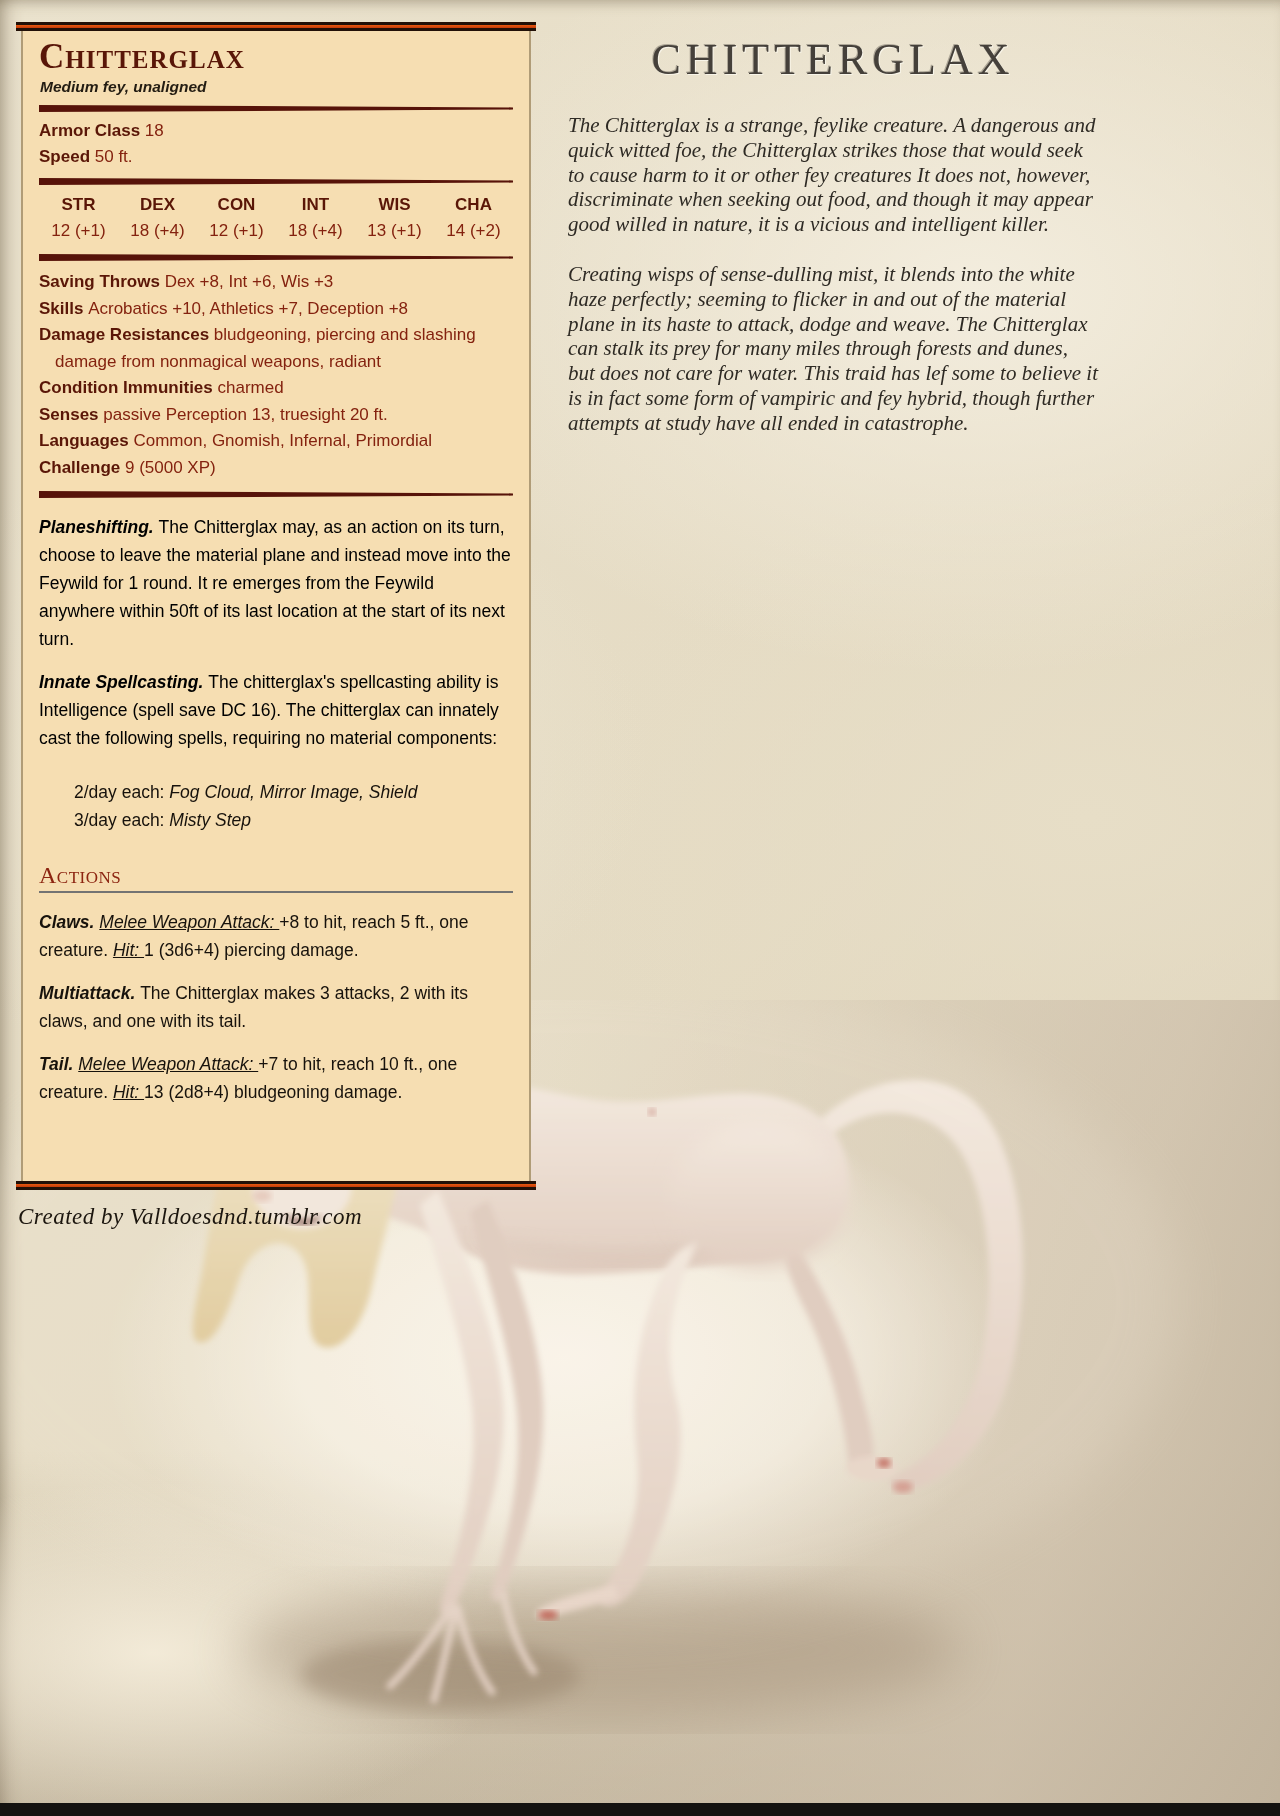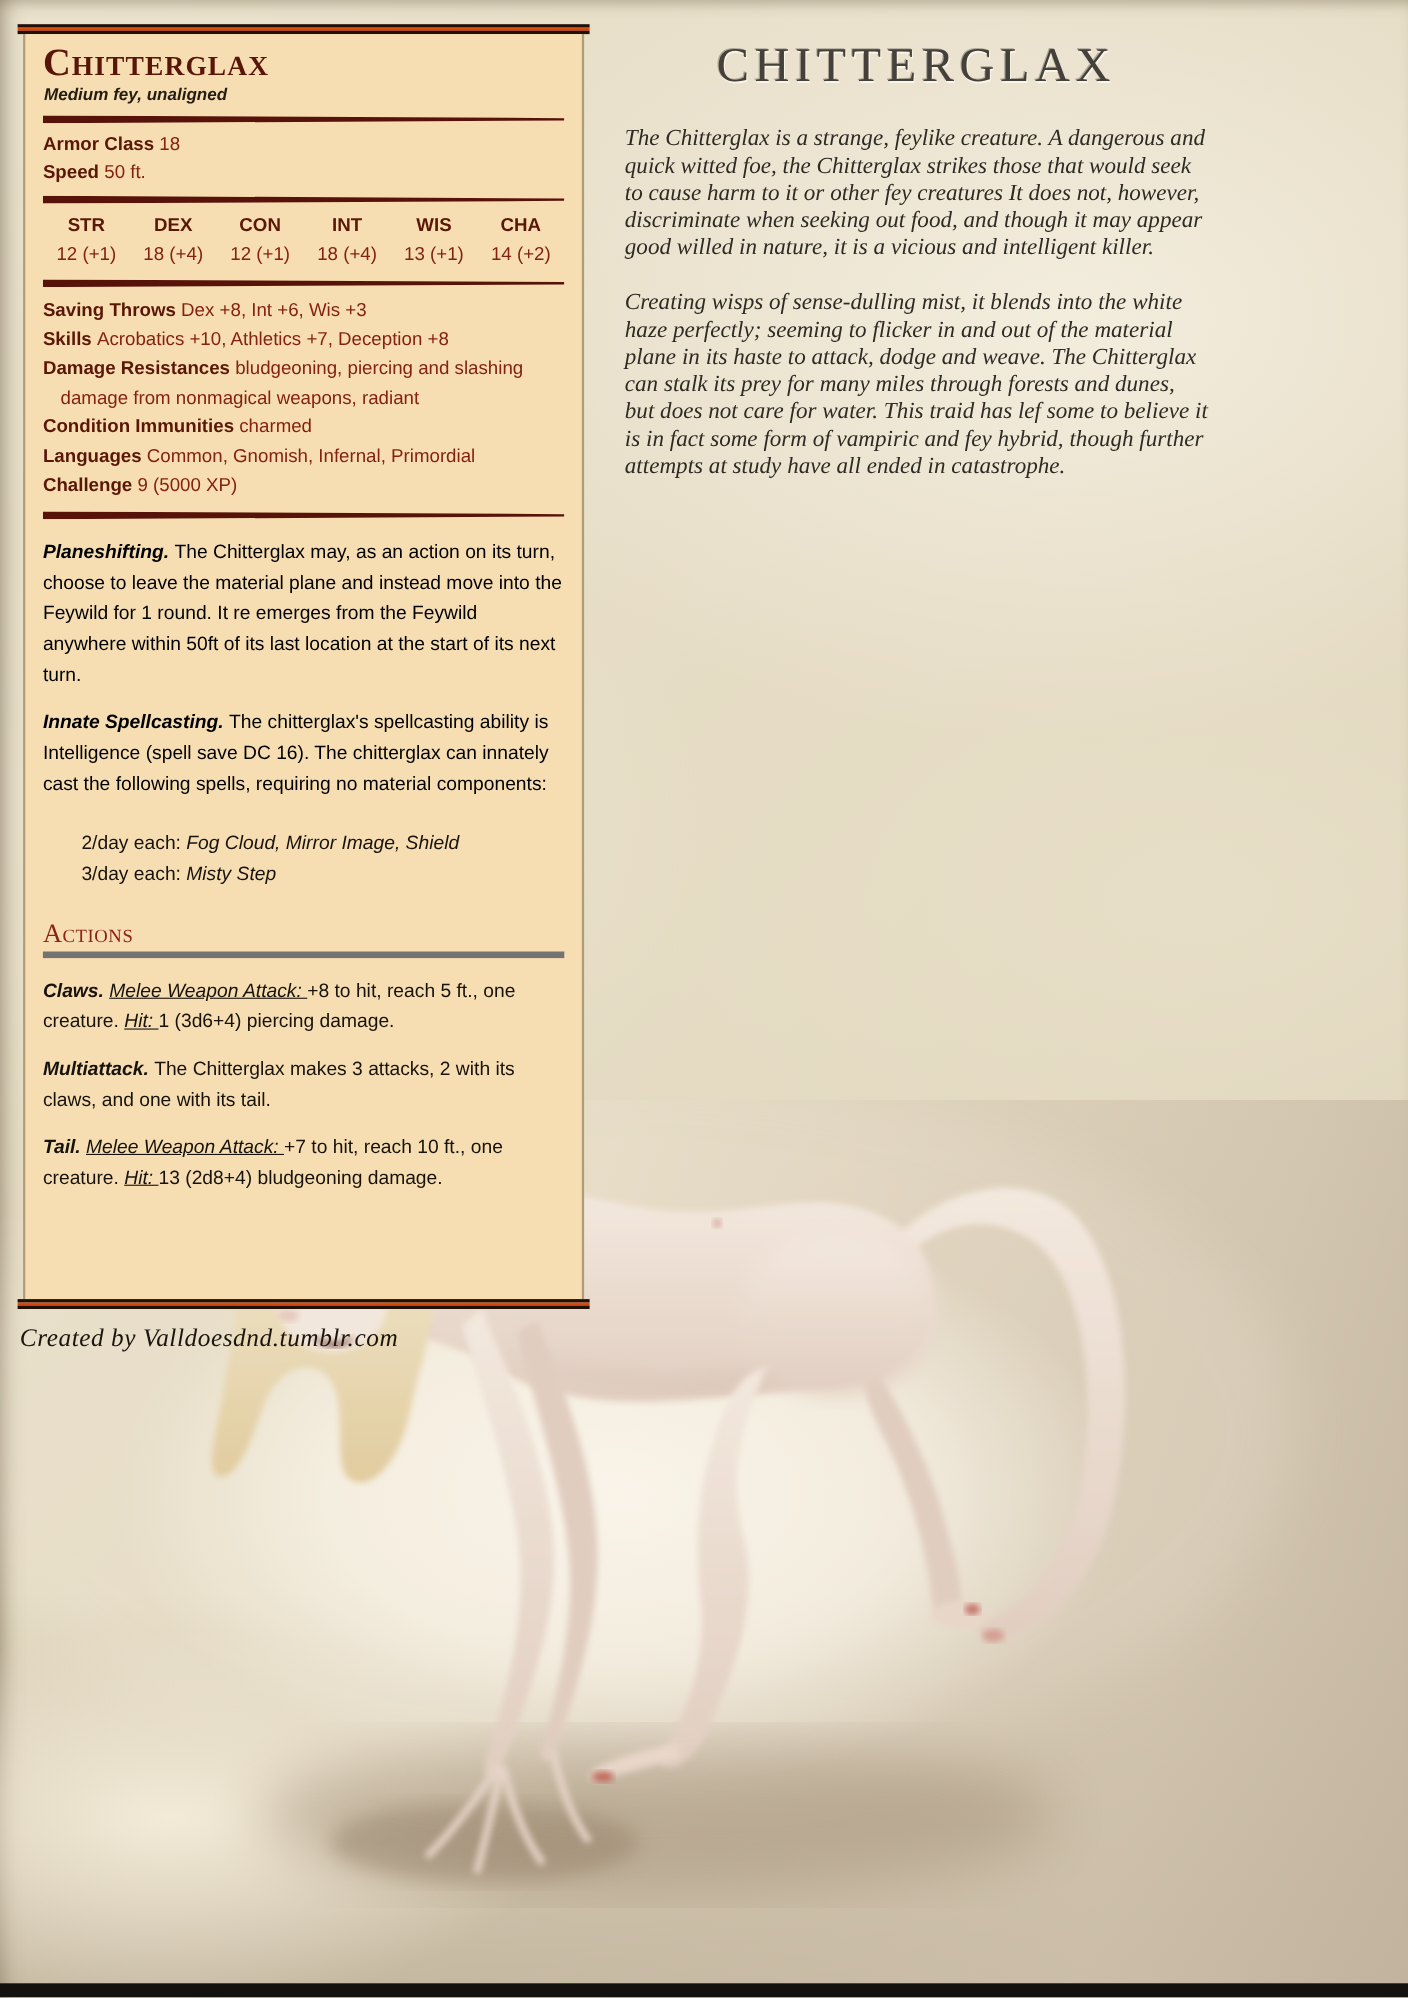--- a/index.html
+++ b/index.html
@@ -229,6 +229,7 @@
         <div class="det-line"><b>Skills </b><span>Acrobatics +10, Athletics +7, Deception +8</span></div>
         <div class="det-line"><b>Damage Resistances </b><span>bludgeoning, piercing and slashing damage from nonmagical weapons, radiant</span></div>
         <div class="det-line"><b>Condition Immunities </b><span>charmed</span></div>
+        <div class="det-line"><b>Senses </b><span>passive Perception 13, truesight 20 ft.</span></div>
         <div class="det-line"><b>Languages </b><span>Common, Gnomish, Infernal, Primordial</span></div>
         <div class="det-line"><b>Challenge </b><span>9 (5000 XP)</span></div>
       </div>

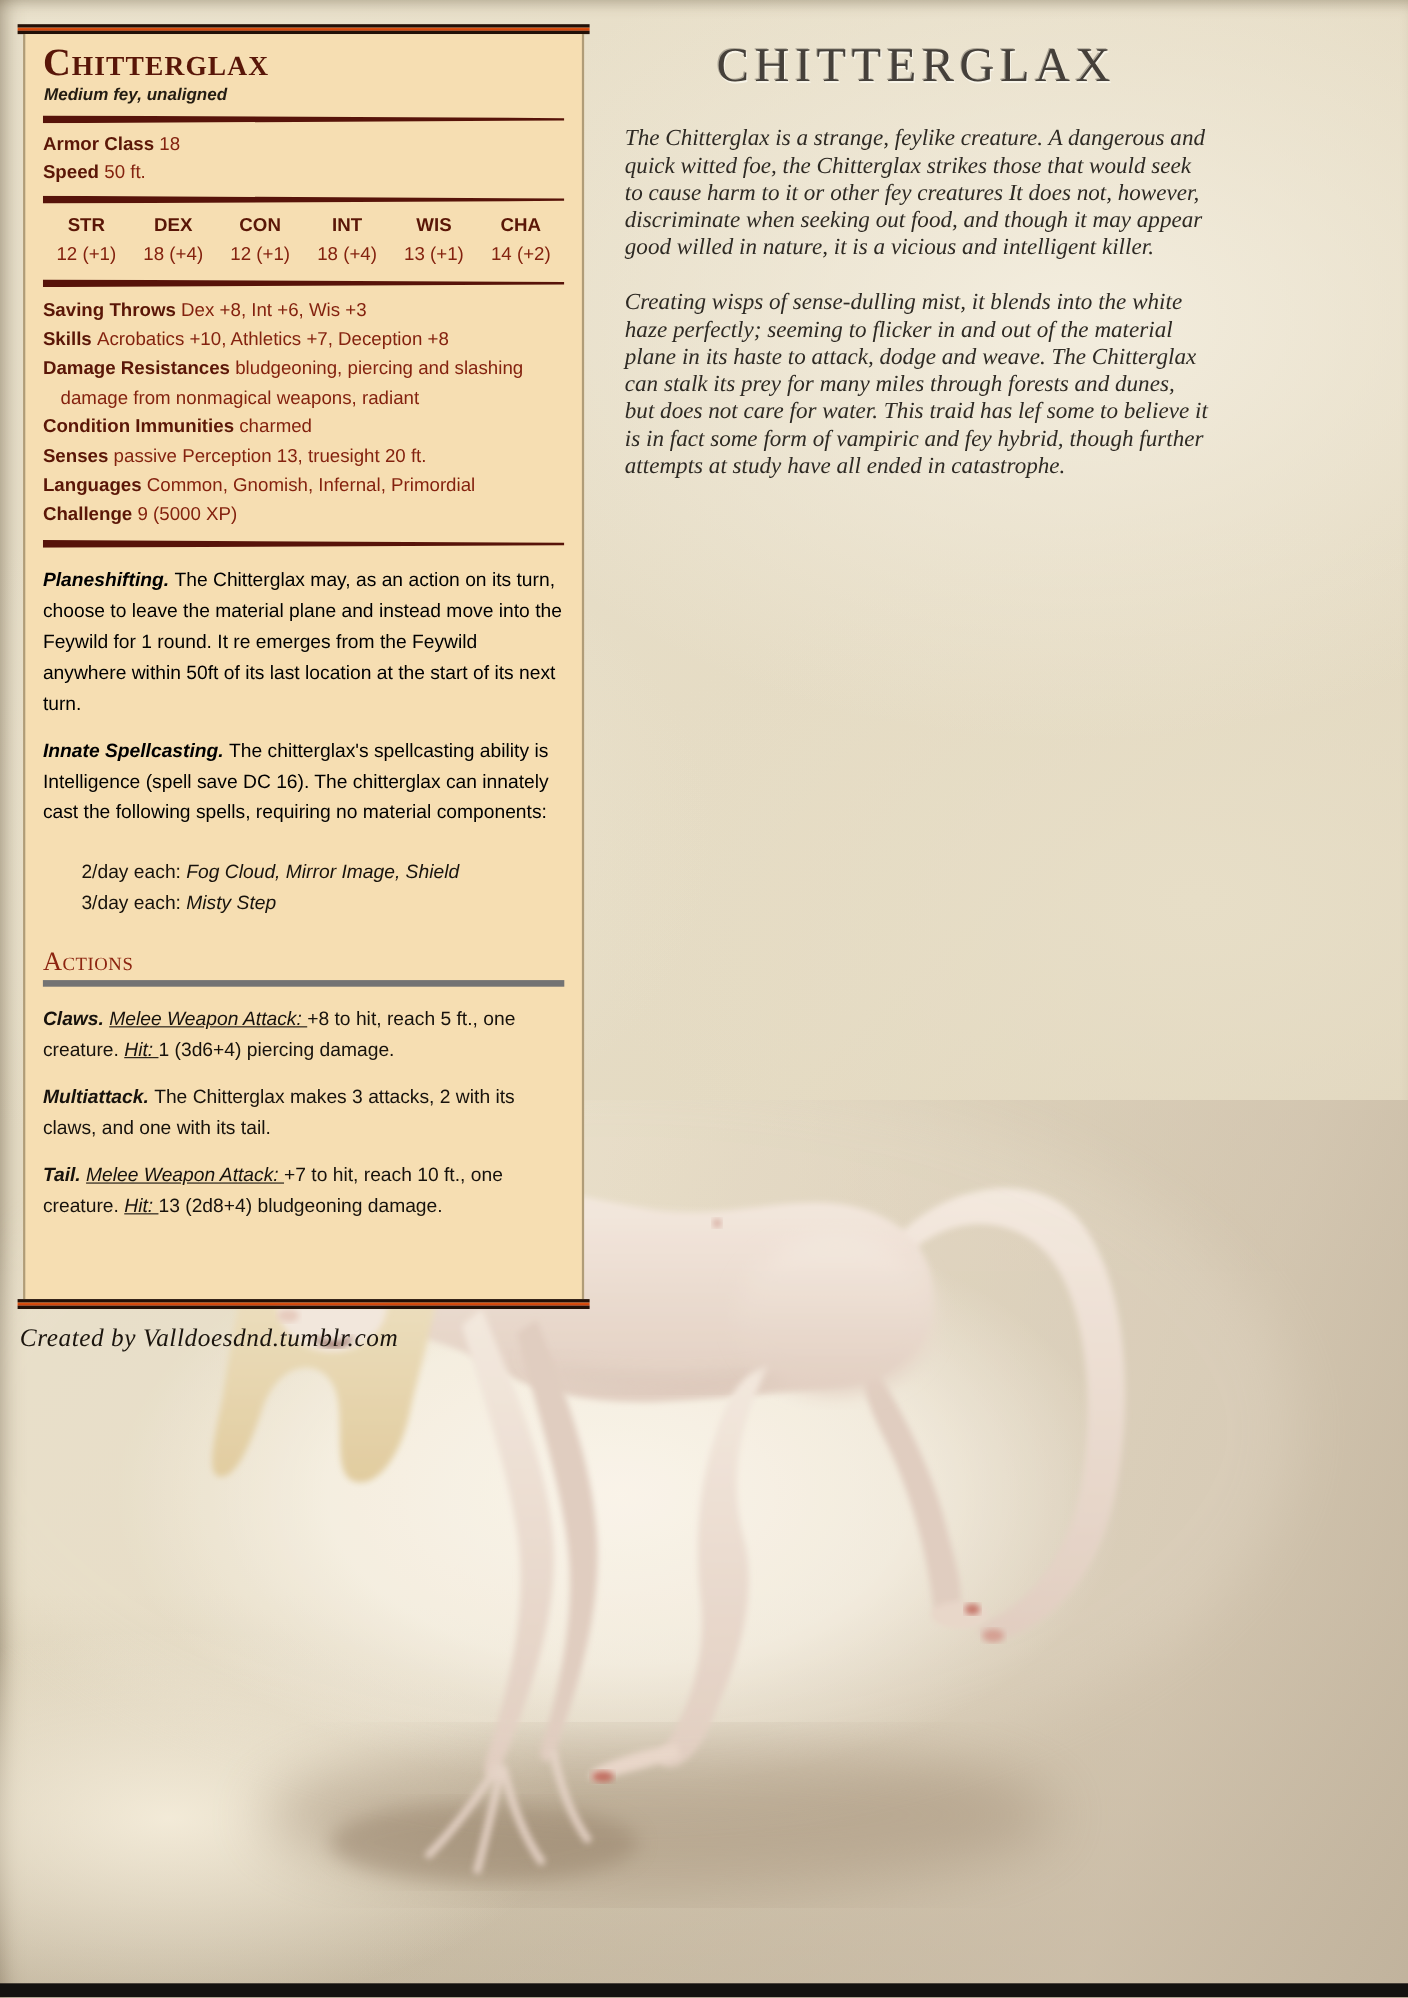--- a/index.html
+++ b/index.html
@@ -68,7 +68,7 @@
   .actions-h {
     margin-top:27px; font-family:"Liberation Serif","DejaVu Serif",serif;
     font-variant:small-caps; font-size:24px; color:#8c2410; letter-spacing:.5px;
-    border-bottom:6px solid #737373; padding-bottom:1px; line-height:1.2;
+    border-bottom:2px solid #737373; padding-bottom:1px; line-height:1.2;
   }
   .action { font-size:17.5px; line-height:28px; margin-top:15px; color:#17120c; }
   .action-name { font-weight:bold; font-style:italic; }

